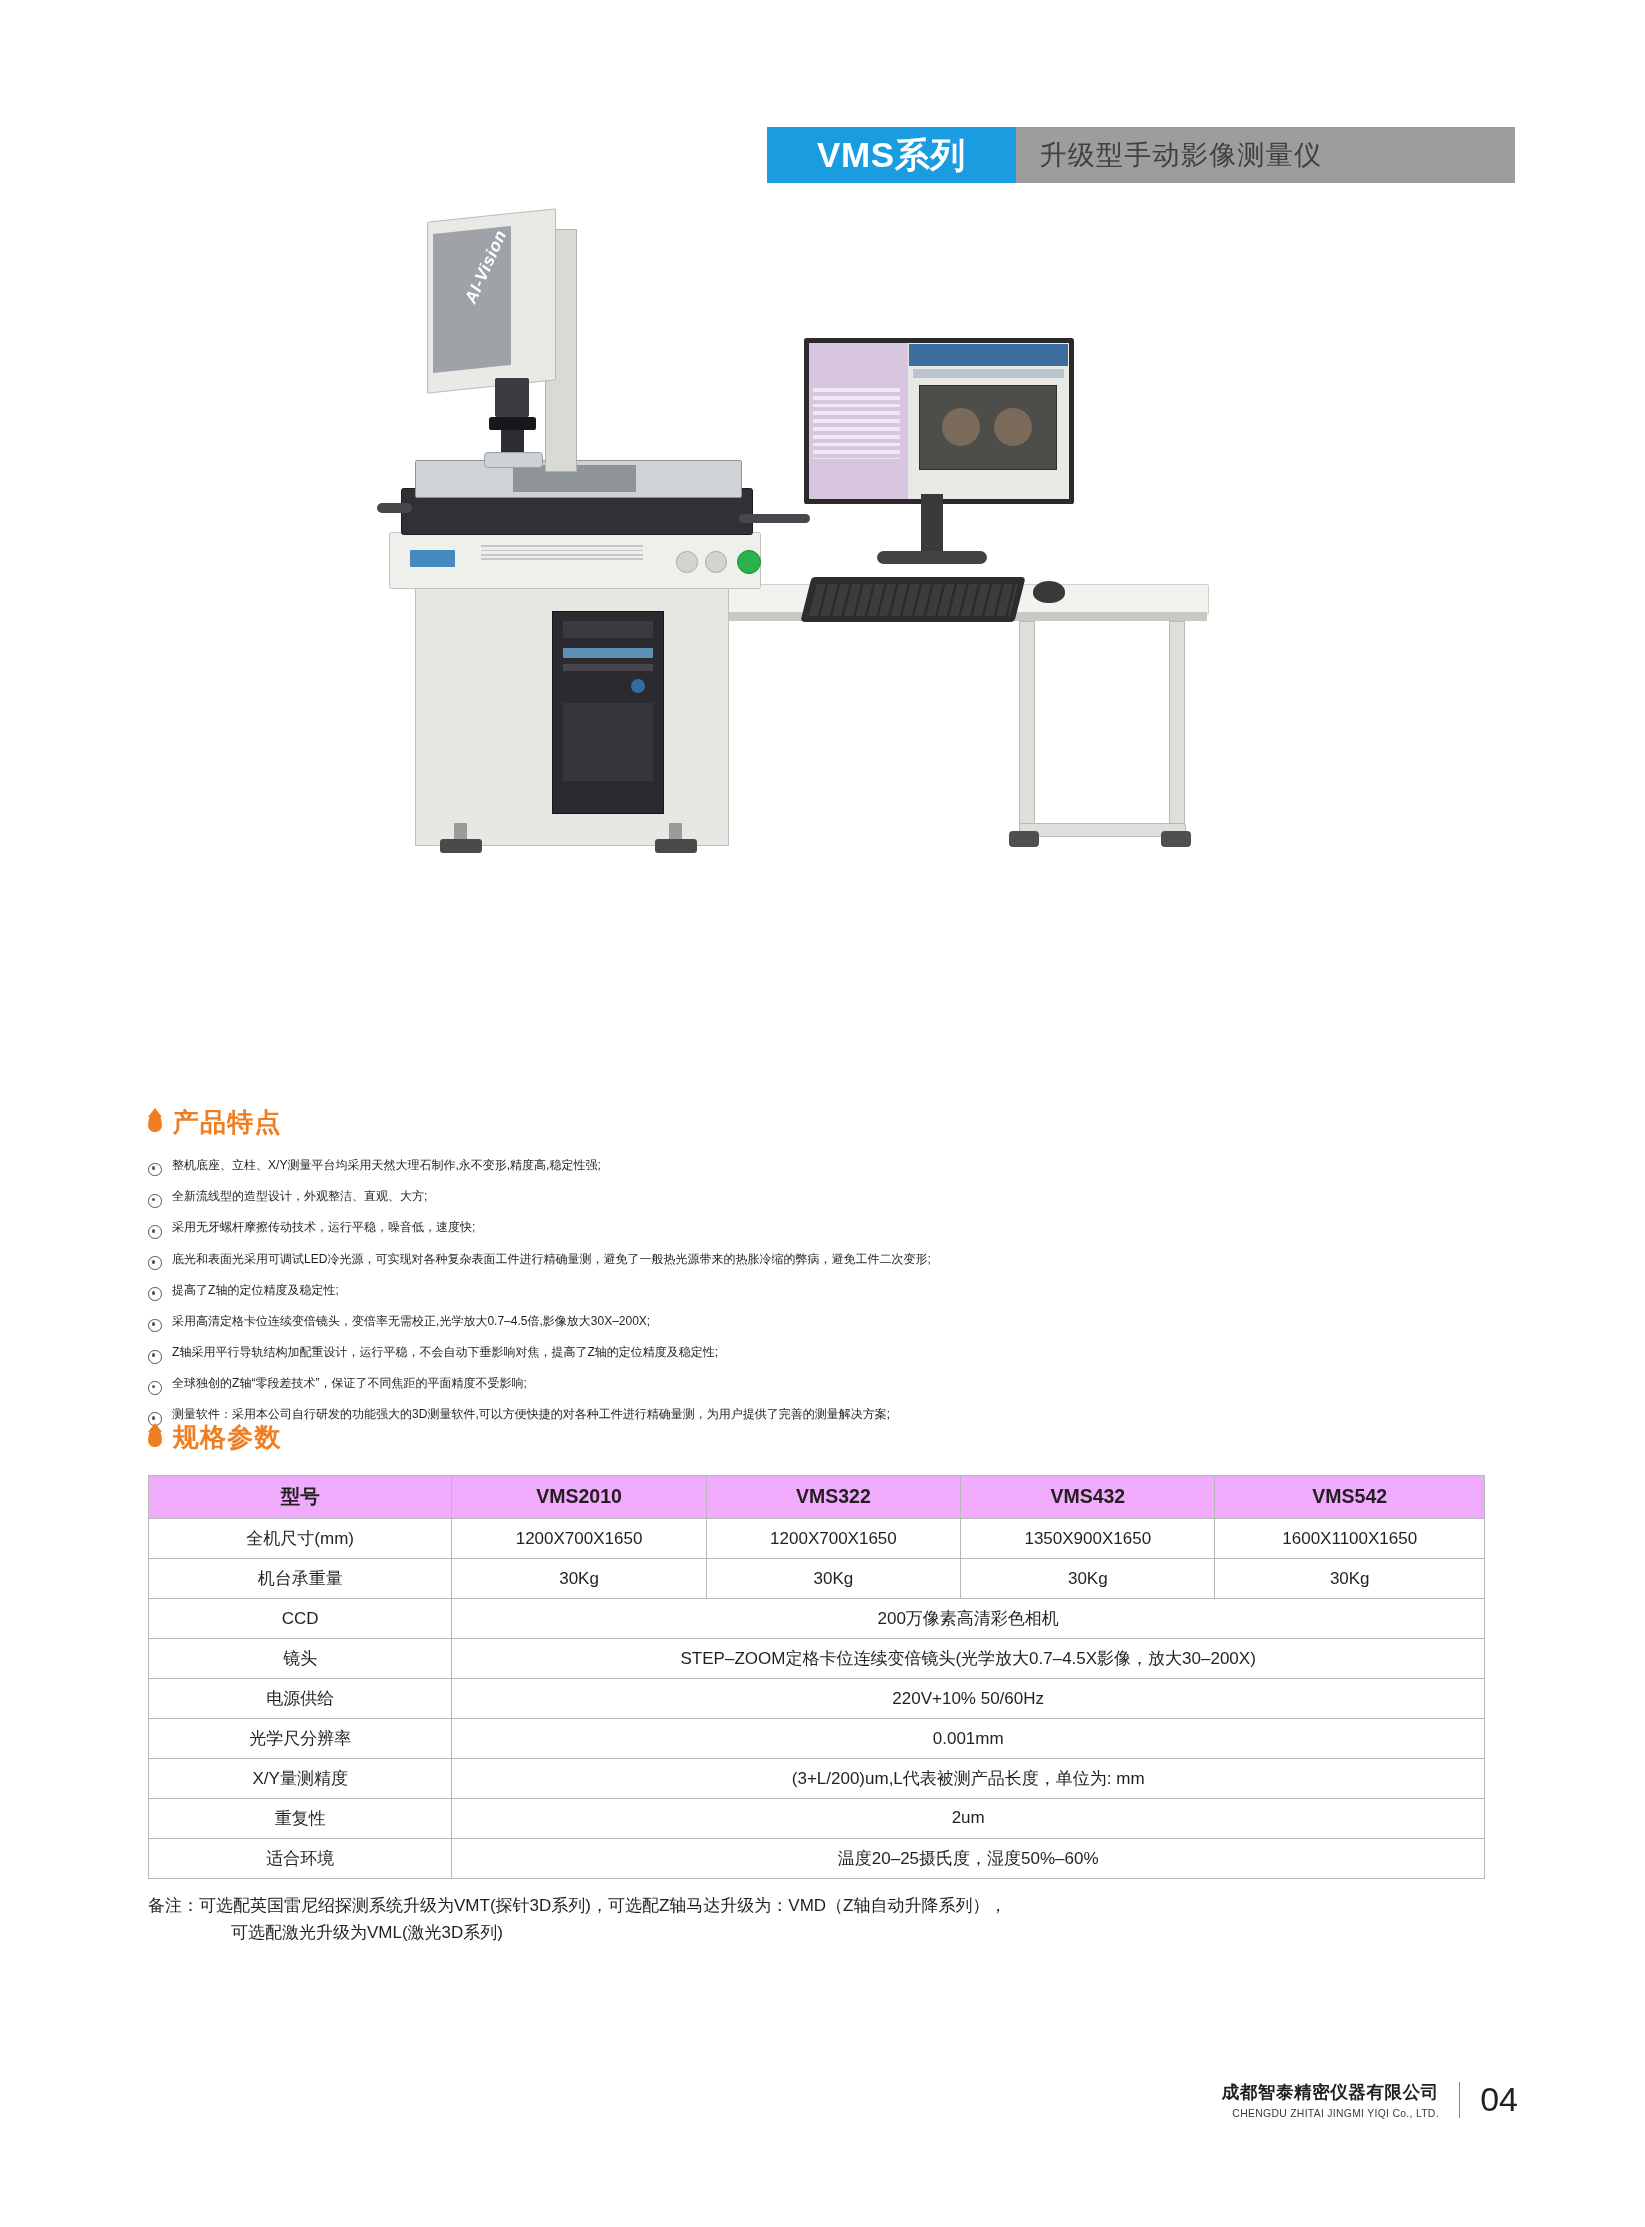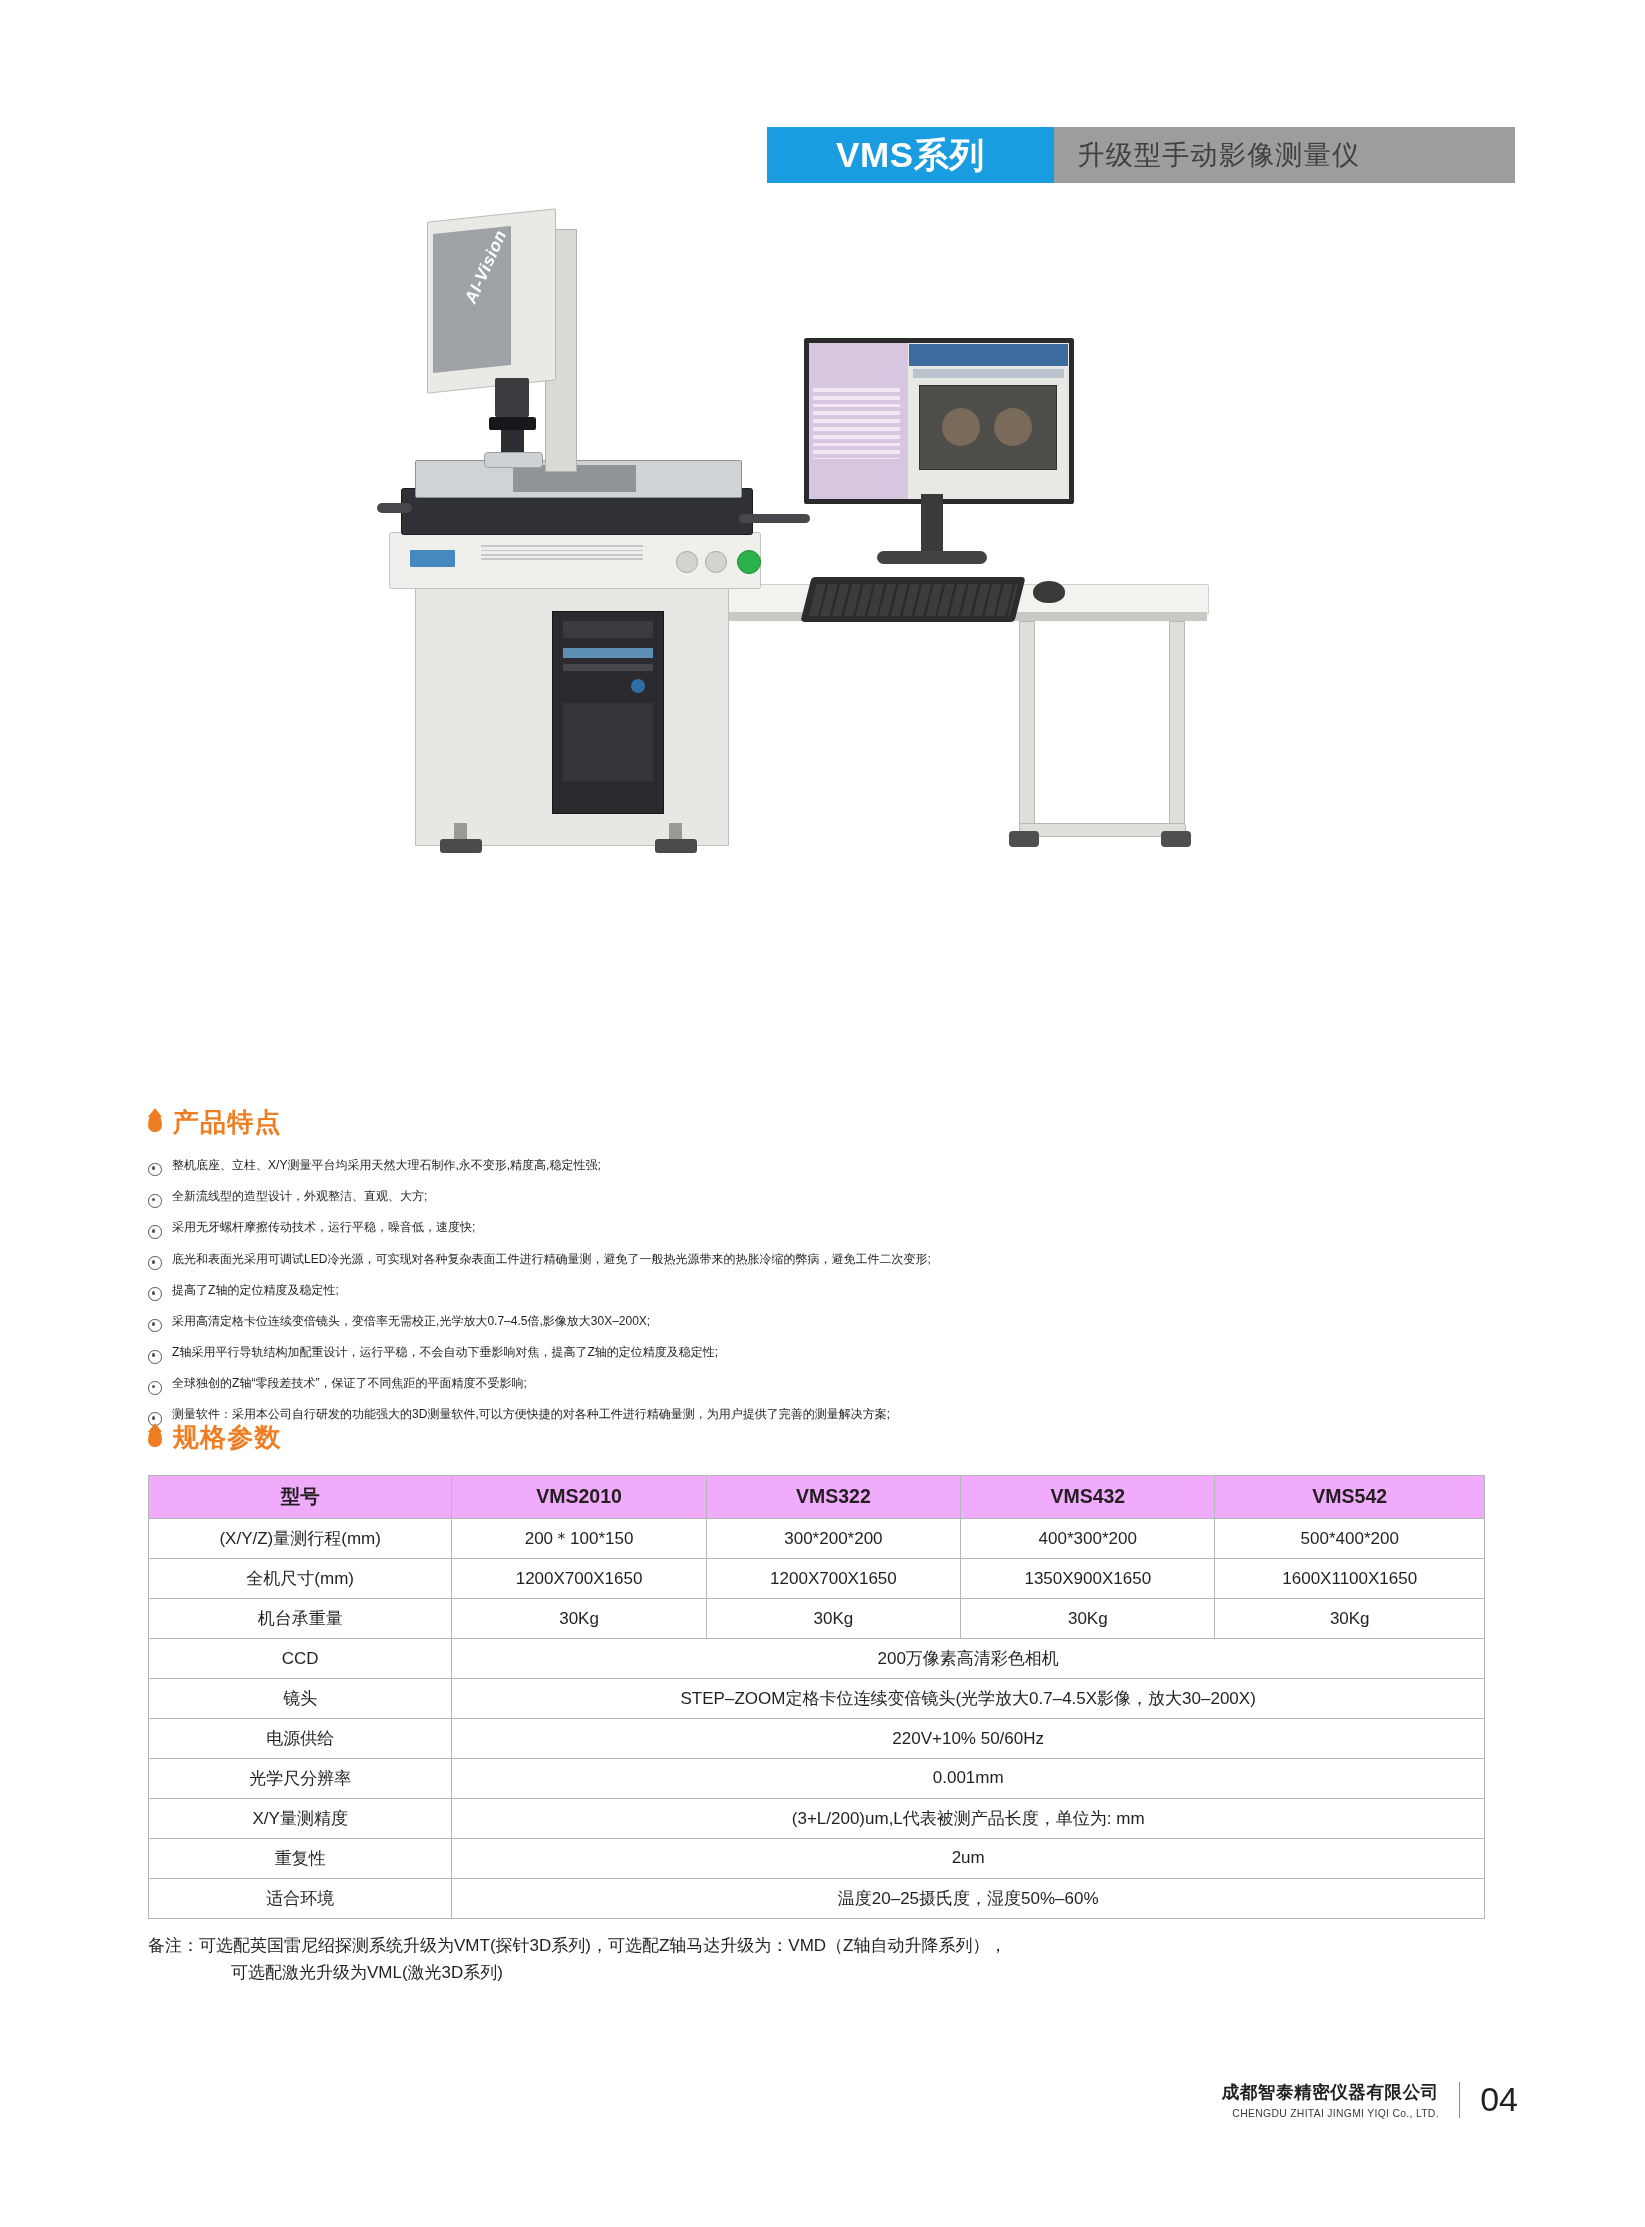--- a/index.html
+++ b/index.html
@@ -28,7 +28,7 @@
   }
   .header-blue {
     background: #1a9de0;
-    width: 287px;
+    width: 249px;
     display: flex;
     align-items: center;
     justify-content: center;

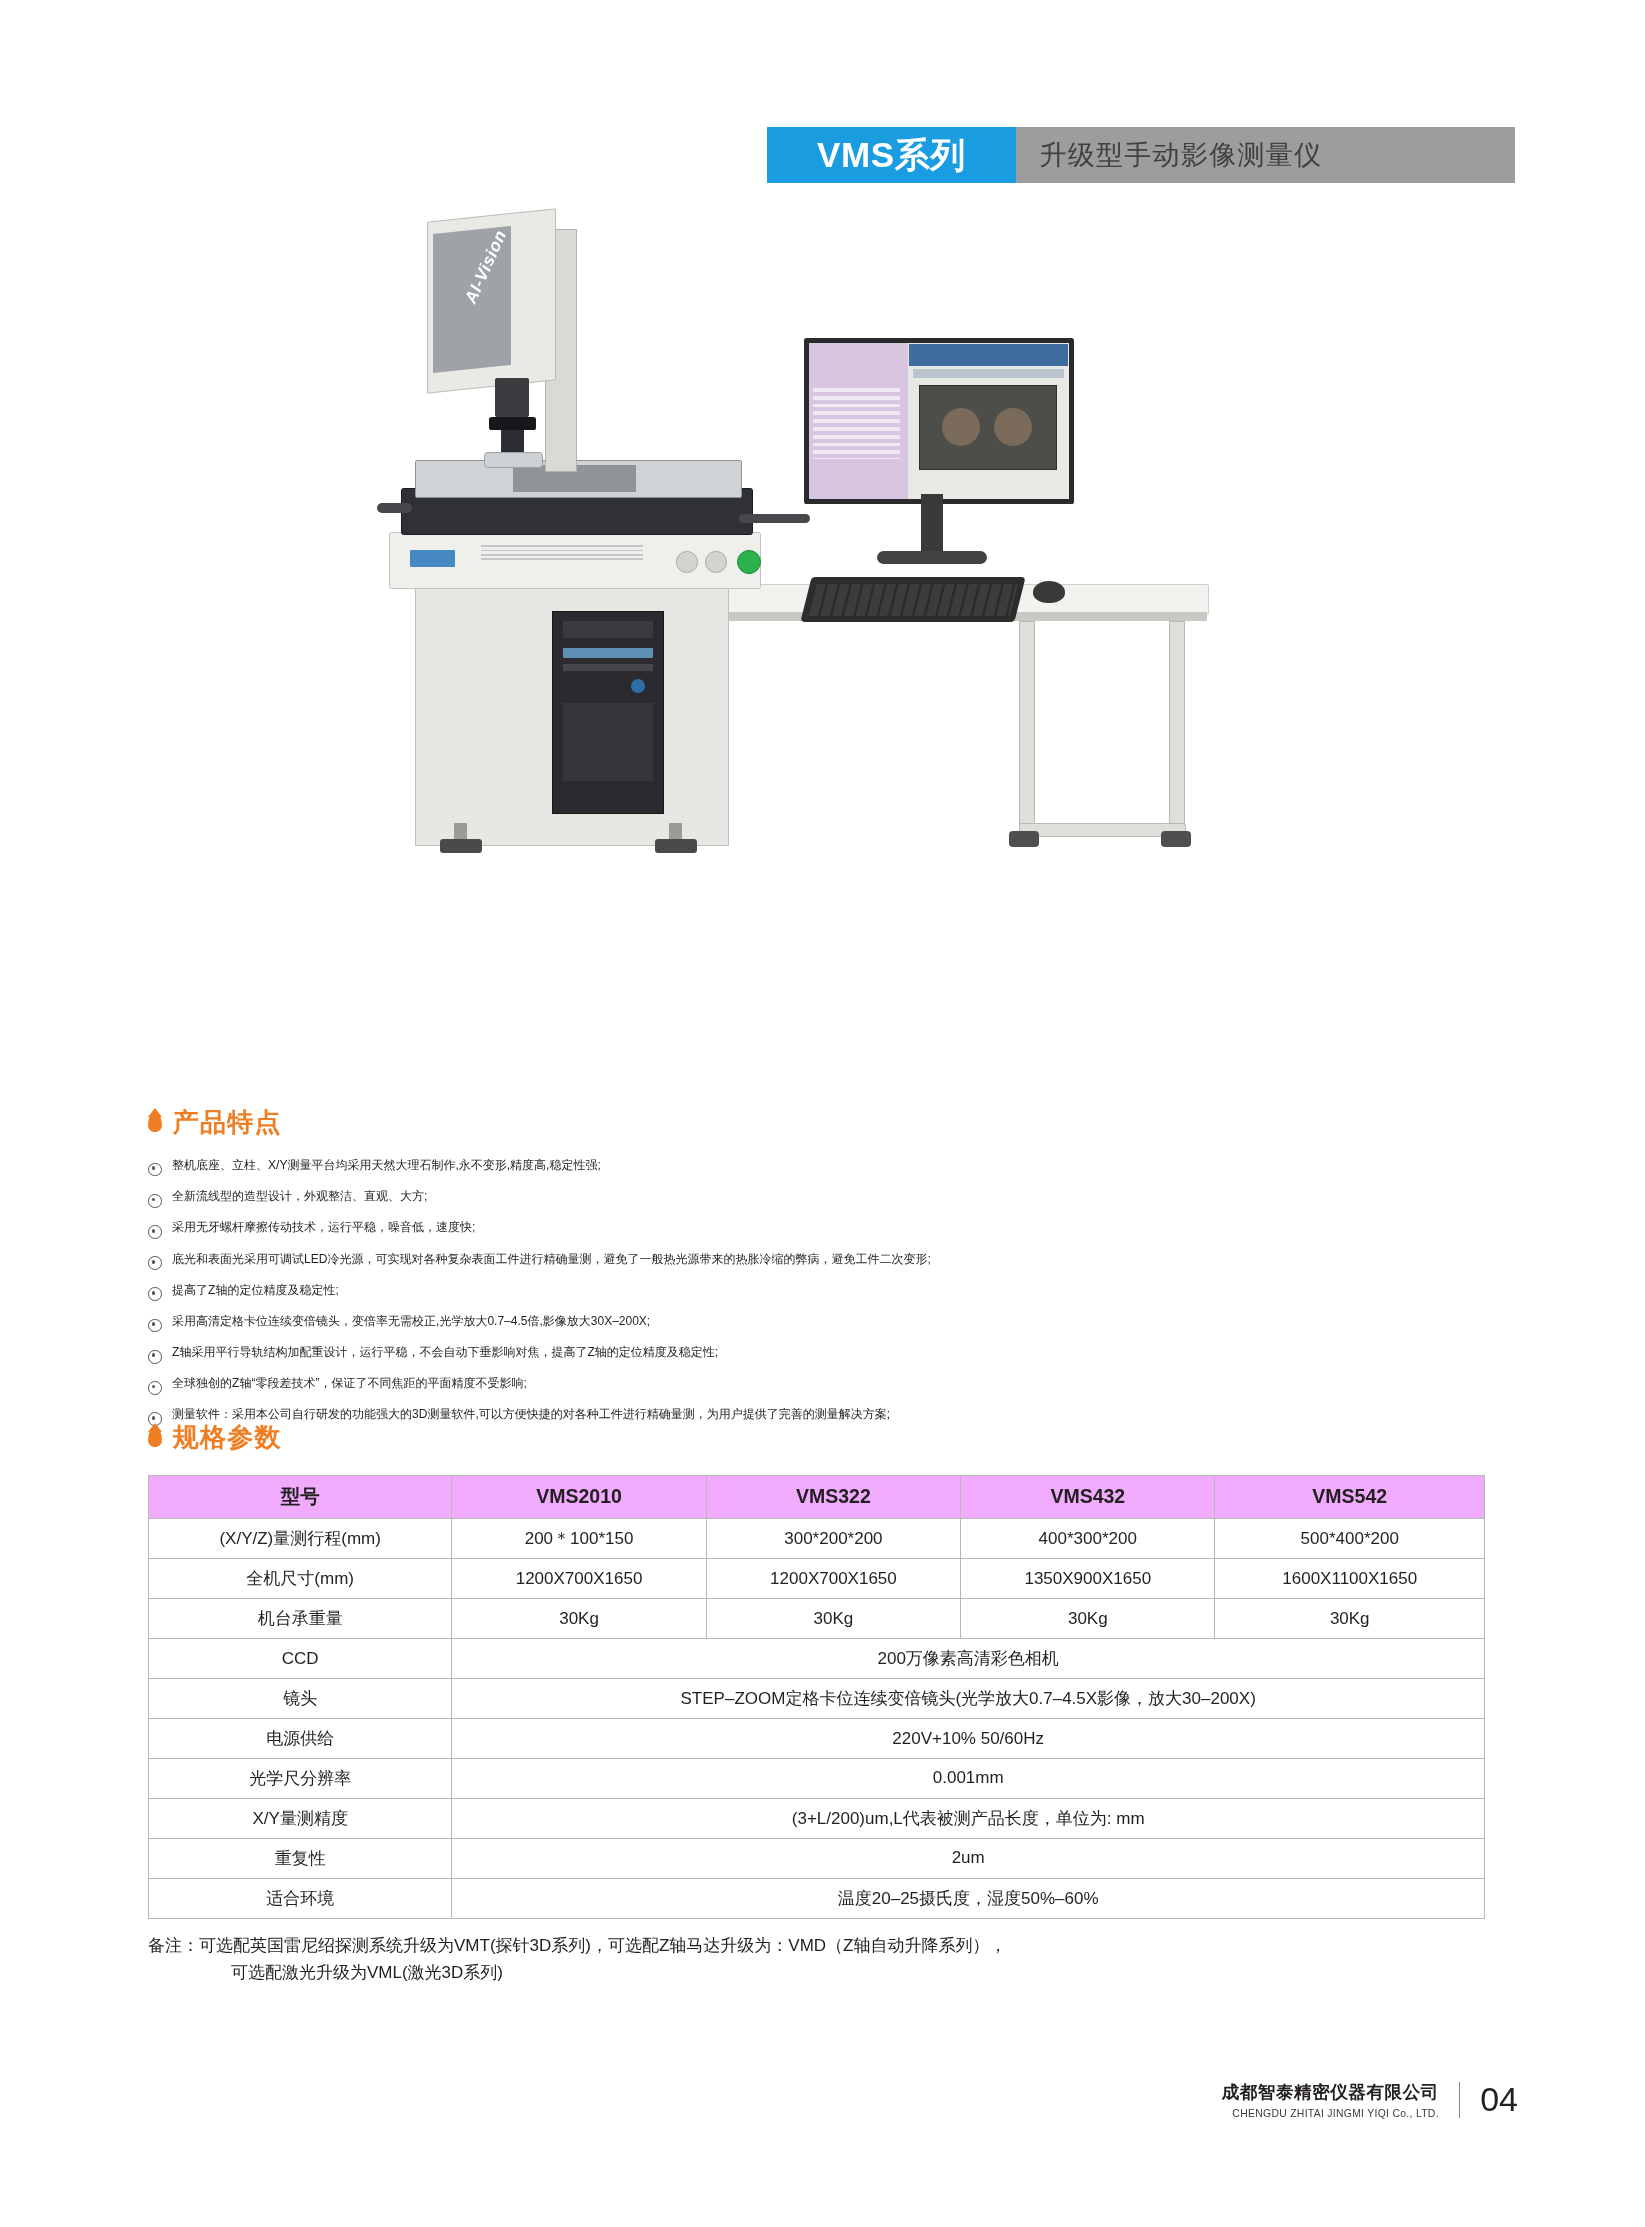--- a/index.html
+++ b/index.html
@@ -822,13 +822,6 @@
         <td>VMS542</td>
       </tr>
       <tr>
-        <td class="label-col">(X/Y/Z)量测行程(mm)</td>
-        <td>200＊100*150</td>
-        <td>300*200*200</td>
-        <td>400*300*200</td>
-        <td>500*400*200</td>
-      </tr>
-      <tr>
         <td class="label-col">全机尺寸(mm)</td>
         <td>1200X700X1650</td>
         <td>1200X700X1650</td>

